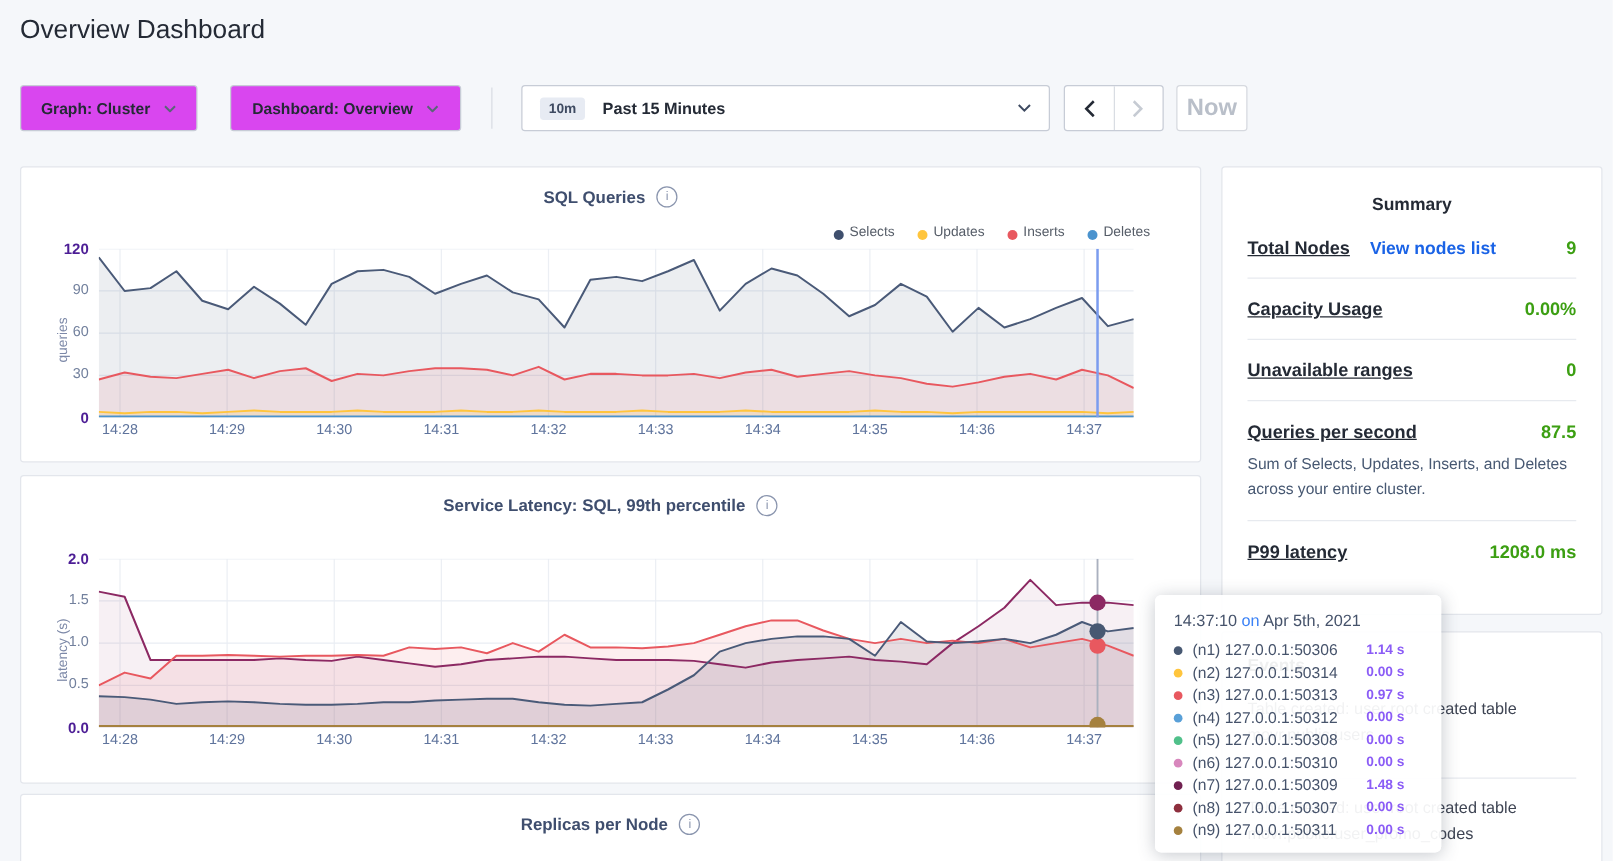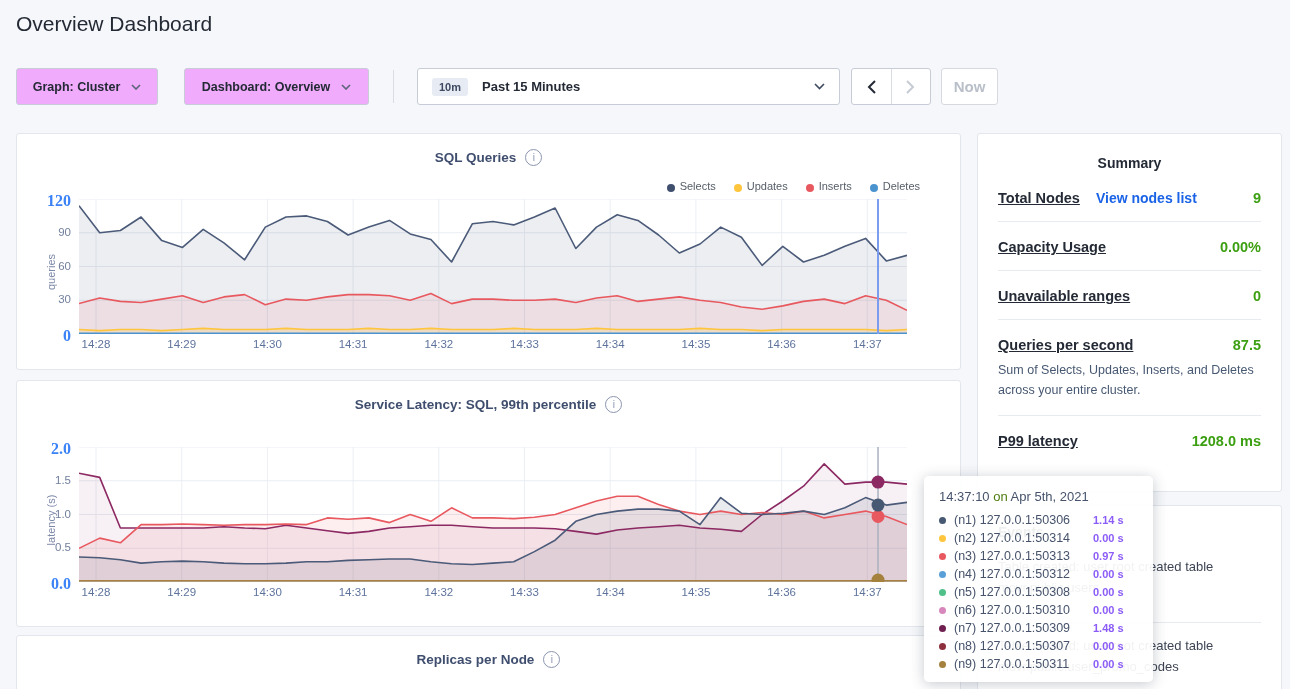--- a/index.html
+++ b/index.html
@@ -9,7 +9,7 @@
 
   
   .dd{position:absolute;top:68px;height:37px;display:flex;align-items:center;justify-content:center;gap:11px;
-      background:#f0abfc;border:1px solid #c7ccd6;border-radius:3px;font-weight:700;font-size:12.5px;color:#242a35;cursor:pointer;
+      background:#d946ef;border:1px solid #c7ccd6;border-radius:3px;font-weight:700;font-size:12.5px;color:#242a35;cursor:pointer;
       font-family:"Liberation Sans",sans-serif;}
   #dd-graph{left:16px;width:142px;}
   #dd-dashboard{left:184px;width:185px;}

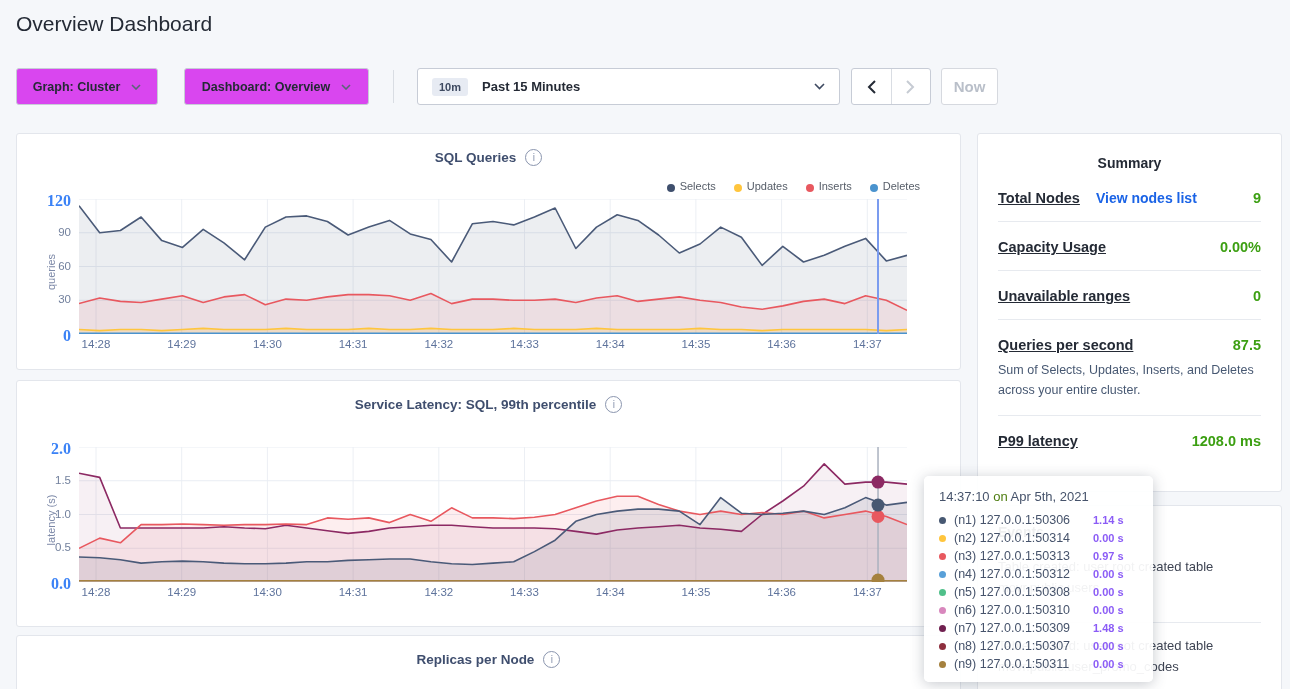--- a/index.html
+++ b/index.html
@@ -24,7 +24,7 @@
   .pager button{flex:1;background:none;border:none;display:flex;align-items:center;justify-content:center;cursor:pointer;}
   .pager button:first-child{border-right:1px solid #d9dde3;}
   .now-btn{position:absolute;left:941px;top:68px;width:57px;height:37px;background:#fff;border:1px solid #d6d9df;
-      border-radius:3px;font-weight:700;font-size:15px;color:#b9bfc9;font-family:"Liberation Sans",sans-serif;}
+      border-radius:3px;font-weight:700;font-size:19px;color:#b9bfc9;font-family:"Liberation Sans",sans-serif;}
 
   
   .card{position:absolute;background:#fff;border:1px solid #e3e6ec;border-radius:3px;box-sizing:border-box;}

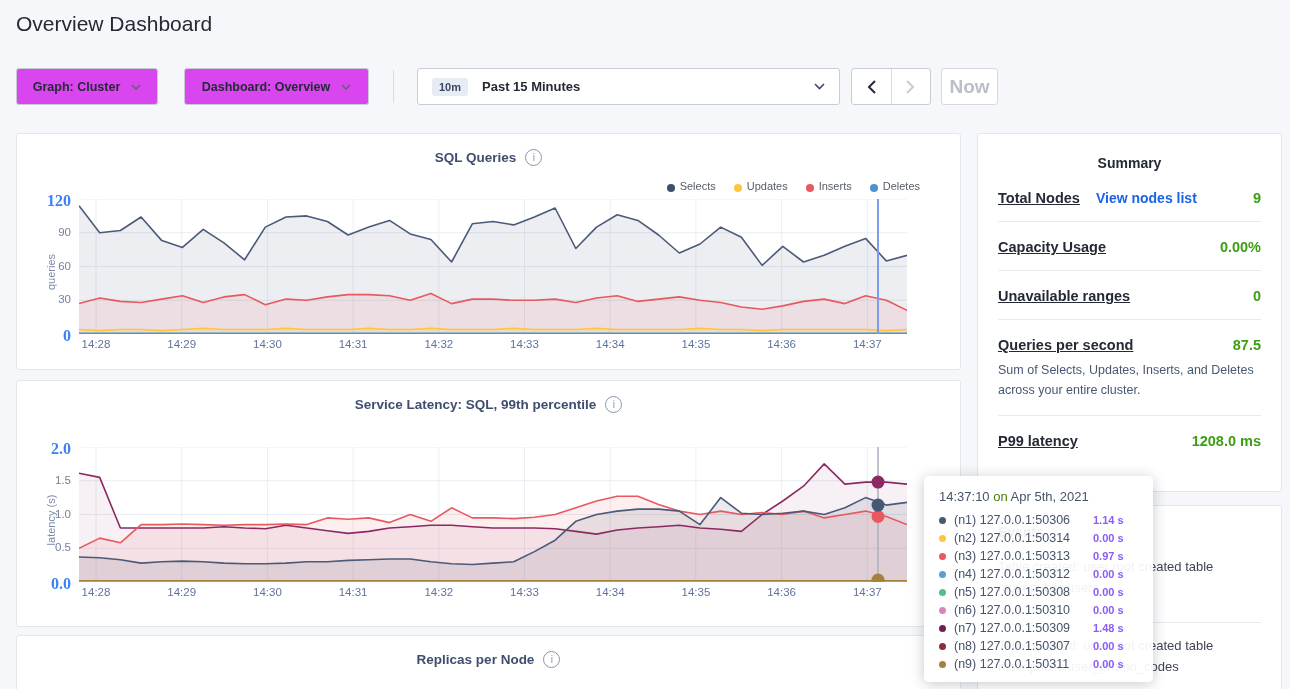--- a/index.html
+++ b/index.html
@@ -47,7 +47,7 @@
   #card-latency .ylabel-rot{top:133px;left:-34px;}
   .yaxis{position:absolute;left:0;width:54px;height:135px;}
   .ytick{position:absolute;right:0;width:54px;text-align:right;font-size:11.5px;color:#72809d;}
-  .ytick.end{font-weight:700;color:#3b82f6;font-size:16px;font-family:Liberation Serif, serif;}
+  .ytick.end{font-weight:700;color:#4c1d95;font-size:12px;}
   .plot{position:absolute;left:62px;width:828px;height:135px;}
   .plot svg{display:block;overflow:hidden;}
   .xaxis{position:absolute;left:62px;width:828px;height:16px;}

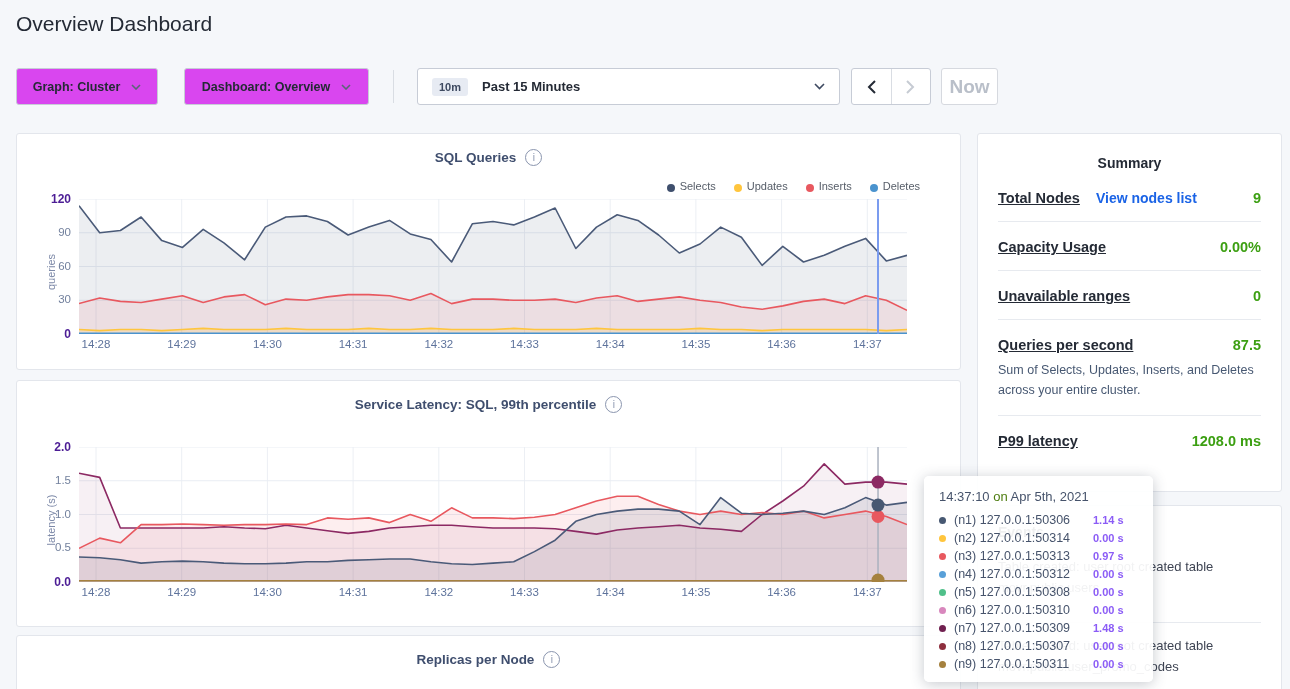--- a/index.html
+++ b/index.html
@@ -71,7 +71,7 @@
   .tooltip{position:absolute;left:924px;top:476px;width:229px;height:206px;background:rgba(255,255,255,.93);
       border-radius:5px;box-shadow:0 2px 14px rgba(50,60,80,.28);padding:13px 0 0 15px;box-sizing:border-box;z-index:30;}
   .tt-head{font-size:13px;color:#46536b;margin-bottom:7px;}
-  .tt-head .tt-on{color:#4d7c0f;}
+  .tt-head .tt-on{color:#3b82f6;}
   .tt-row{display:flex;align-items:center;height:18px;gap:8px;}
   .tt-dot{width:7px;height:7px;border-radius:50%;flex:none;}
   .tt-label{font-size:12.5px;color:#46536b;width:131px;white-space:nowrap;}

